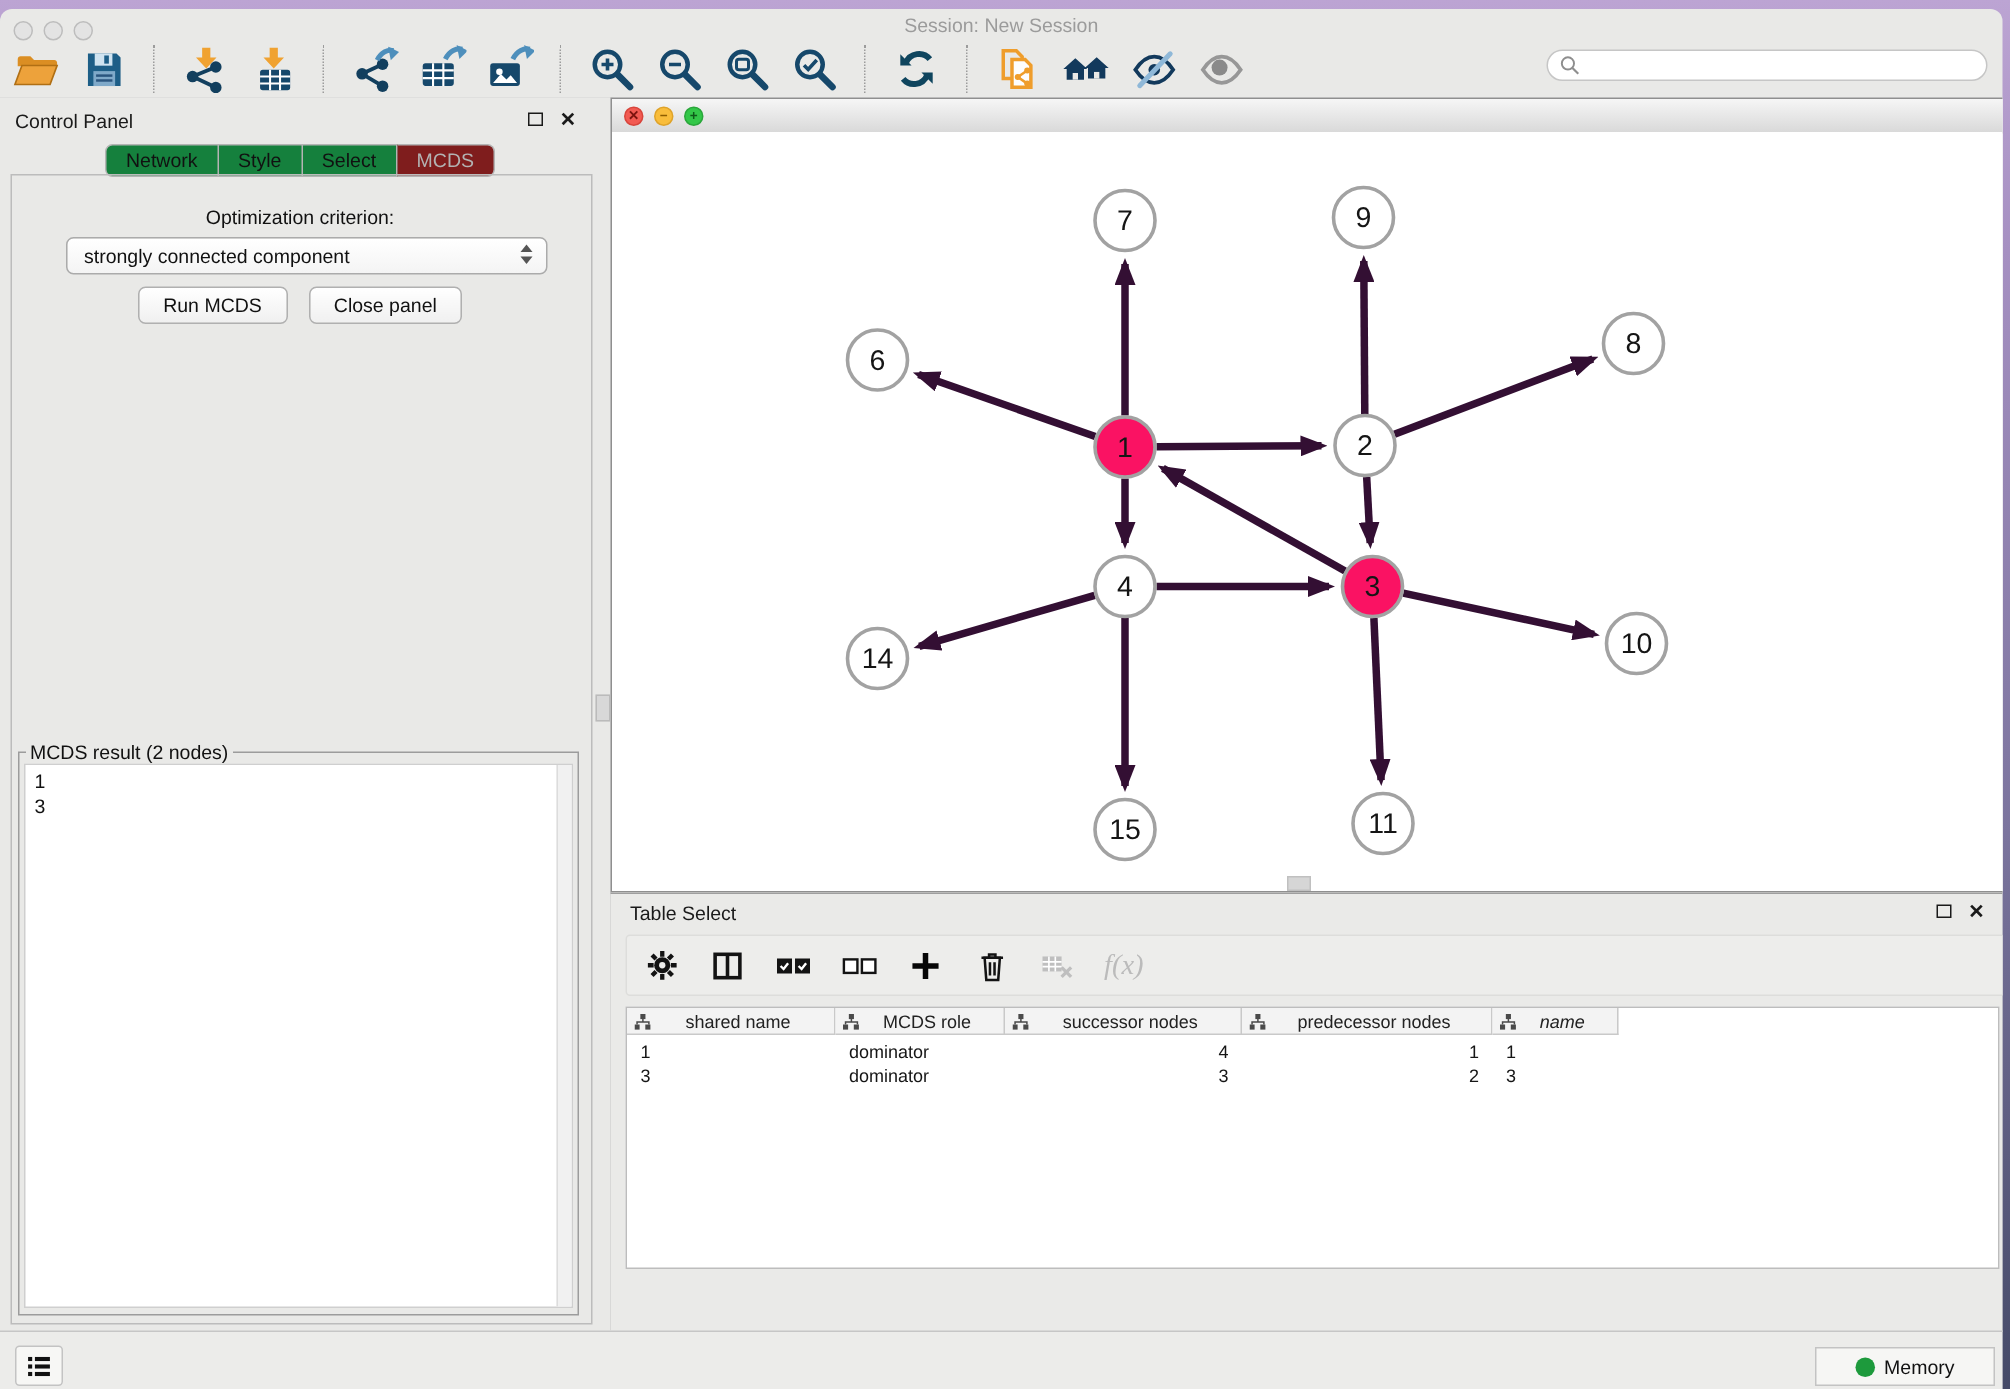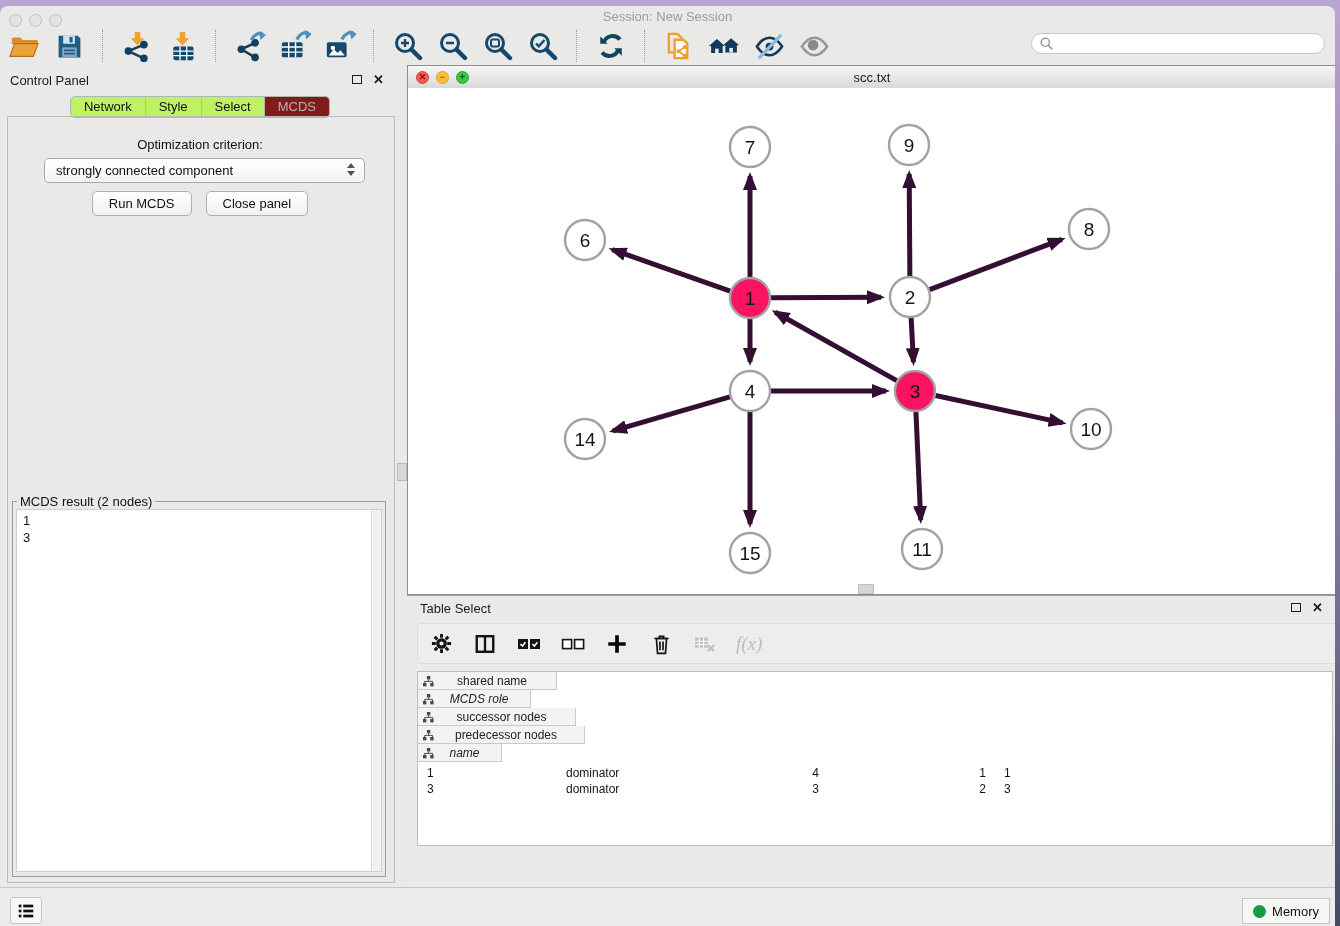--- a/index.html
+++ b/index.html
@@ -310,7 +310,6 @@
       <span class="tl red">✕</span>
       <span class="tl yel">−</span>
       <span class="tl grn">+</span>
-      <span id="net-title">scc.txt</span>
     </div>
     <div id="net-canvas">
       <svg width="926" height="505" viewBox="0 0 926 505" style="font-family:'Liberation Sans',sans-serif;">

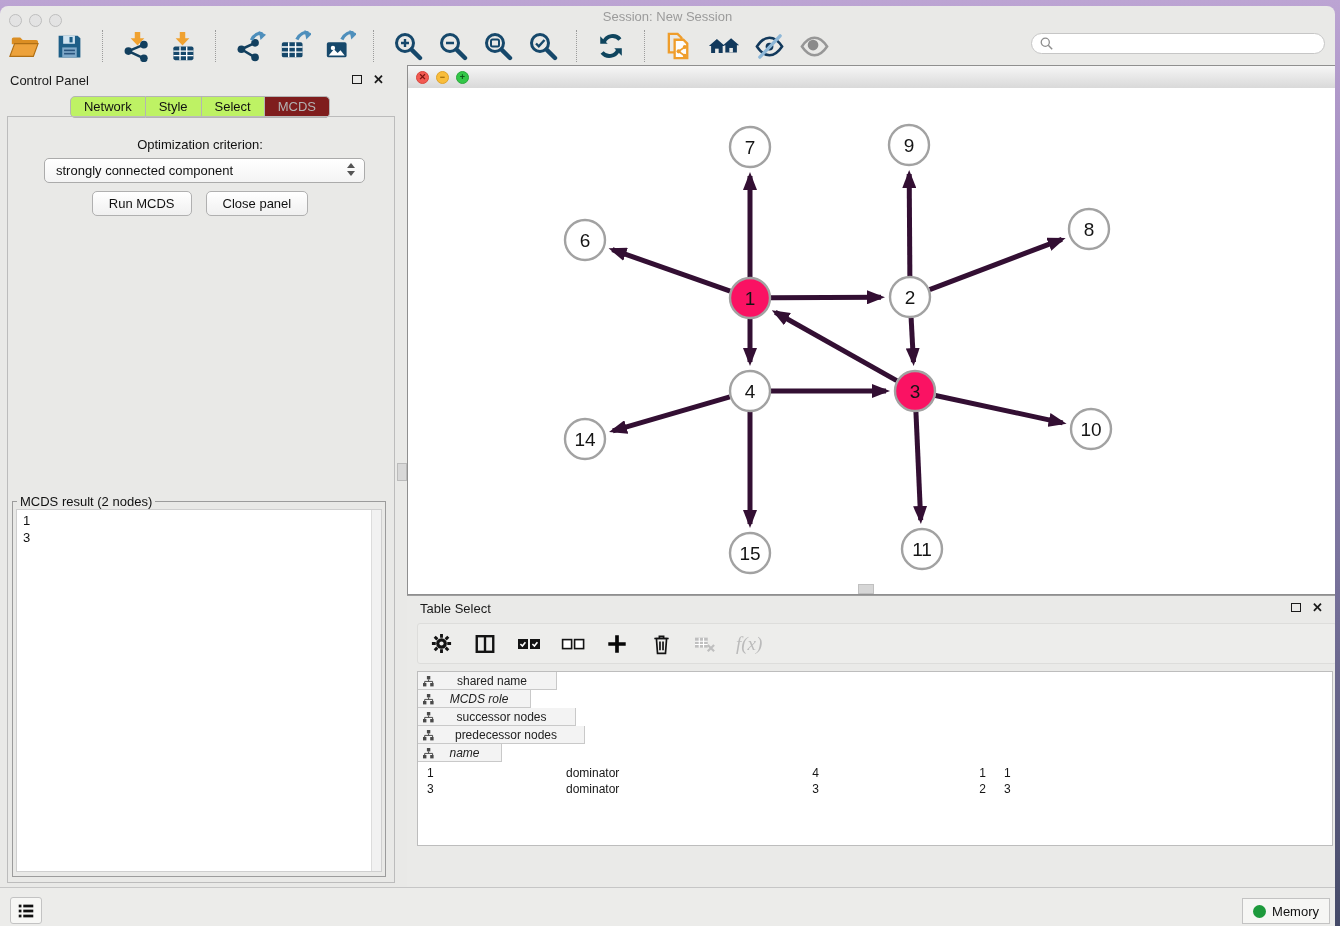--- a/index.html
+++ b/index.html
@@ -28,7 +28,7 @@
   .float-btn{width:10px;height:9px;border:1.6px solid #1A1A1A;display:inline-block;cursor:pointer;}
   .close-btn{font-size:13px;font-weight:bold;color:#1A1A1A;cursor:pointer;line-height:13px;}
   #cp-tabs{position:absolute;left:0;top:31px;width:100%;display:flex;justify-content:center;}
-  .seg{height:20px;line-height:20px;padding:0 13px;font-size:13px;background:#bef264;color:#111;
+  .seg{height:20px;line-height:20px;padding:0 13px;font-size:13px;background:#15803d;color:#111;
        border:1px solid #B4B4B4;border-left:none;cursor:pointer;}
   .seg.first{border-left:1px solid #B4B4B4;border-radius:5px 0 0 5px;}
   .seg.last{border-radius:0 5px 5px 0;}

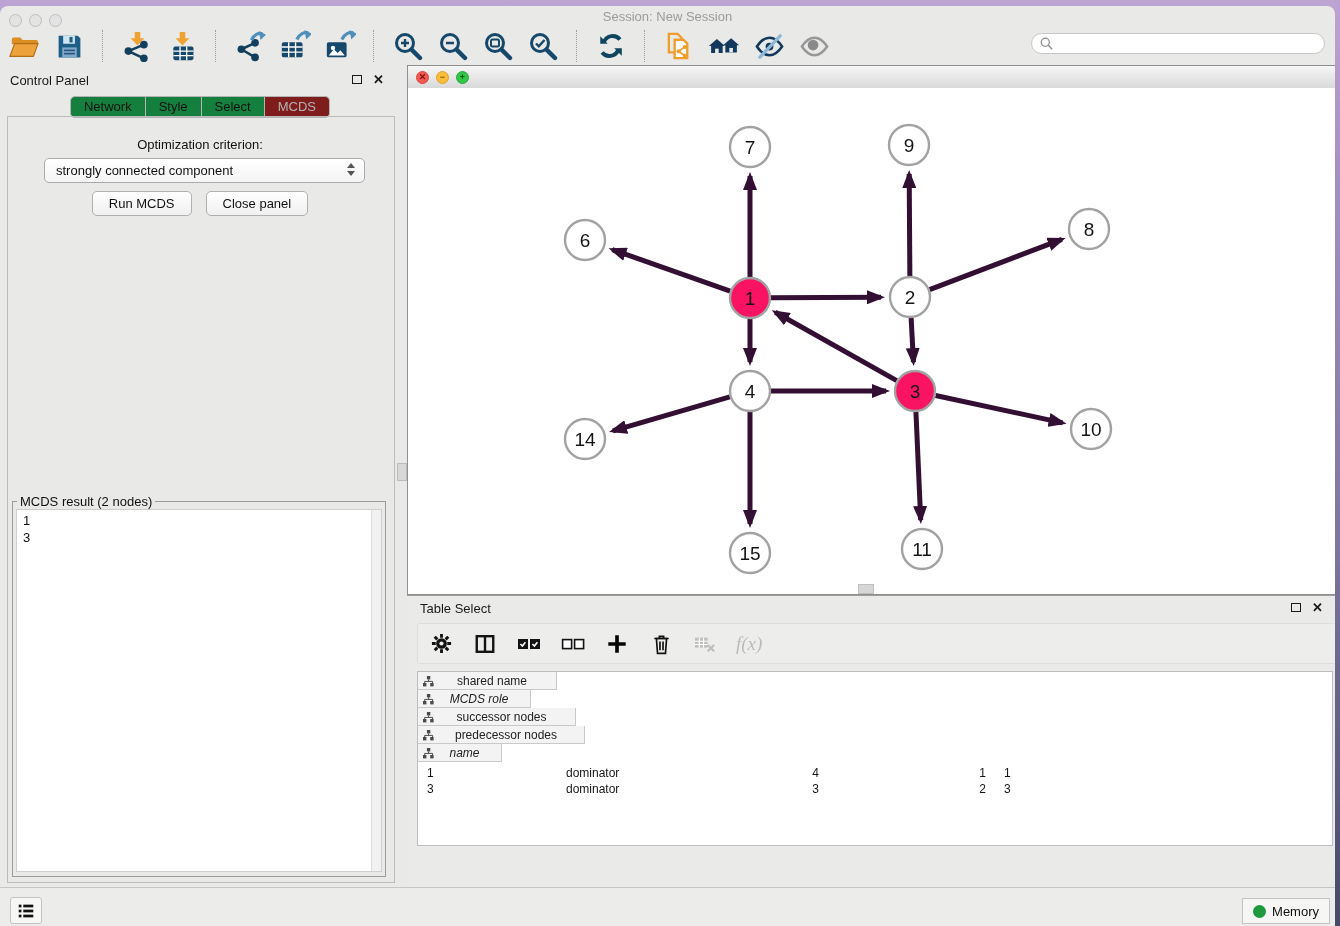--- a/index.html
+++ b/index.html
@@ -72,7 +72,7 @@
   .tpi{display:flex;align-items:center;justify-content:center;width:26px;height:26px;cursor:pointer;text-align:center;}
   .fx{font-family:"Liberation Serif",serif;font-style:italic;font-size:19px;color:#BBBBBB;}
   #table-region{position:absolute;left:10px;top:75px;width:914px;height:173px;background:#fff;border:1px solid #BDBDBD;}
-  #thead{display:flex;flex-direction:column;}
+  #thead{display:flex;}
   .th{position:relative;display:flex;align-items:center;justify-content:center;background:#F3F3F3;
       border-right:1px solid #C9C9C9;border-bottom:1px solid #C9C9C9;font-size:12px;color:#222;height:18px;
       box-sizing:border-box;cursor:pointer;}

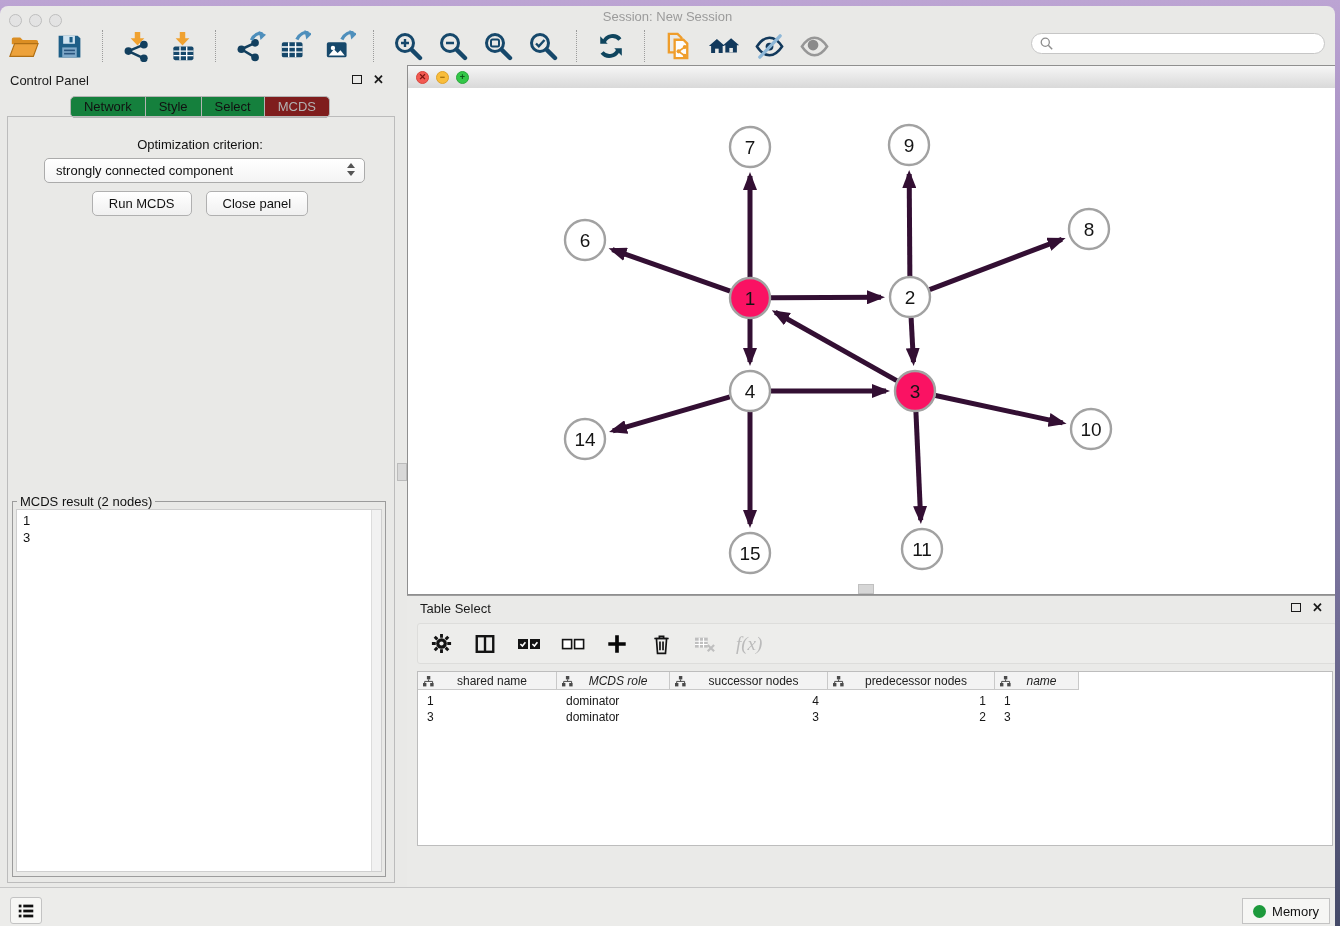--- a/index.html
+++ b/index.html
@@ -458,7 +458,7 @@
               </svg>
               <span style="margin-left:10px;">shared name</span>
             </div>
-            <div class="th" style="width: 113px; font-style: italic;">
+            <div class="th" style="width: 113px;">
               <svg width="11" height="11" viewBox="0 0 11 11">
                 <g fill="#4A4A4A">
                   <rect x="3.9" y="0" width="3.4" height="3.4"></rect>

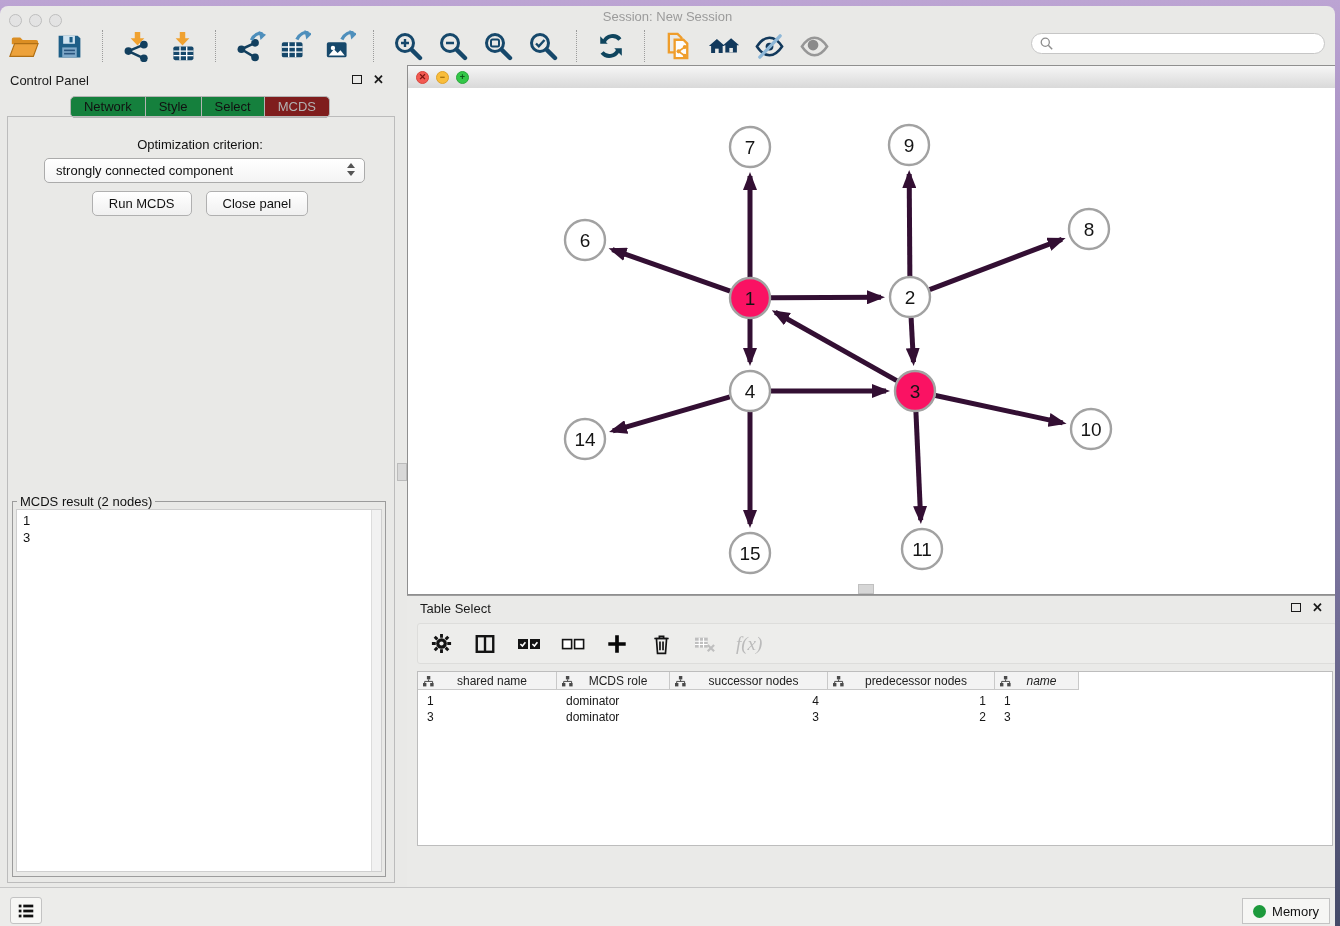--- a/index.html
+++ b/index.html
@@ -86,7 +86,7 @@
   #status-bar{position:absolute;left:0;top:881px;width:1335px;height:39px;background:#ECECEA;border-top:1px solid #C6C6C6;}
   #list-btn{position:absolute;left:10px;top:9px;width:30px;height:25px;background:#F7F7F5;border:1px solid #C3C3C3;
       border-radius:3px;display:flex;align-items:center;justify-content:center;cursor:pointer;}
-  #memory-btn{position:absolute;right:5px;top:10px;height:24px;padding:0 10px;background:#F6F6F4;border:1px solid #C3C3C3;
+  #memory-btn{position:absolute;right:5px;top:10px;height:24px;padding:0 26px;background:#F6F6F4;border:1px solid #C3C3C3;
       display:flex;align-items:center;gap:6px;font-size:13px;color:#111;cursor:pointer;}
   #memory-dot{width:13px;height:13px;border-radius:50%;background:#1D9A3C;}
 </style>

